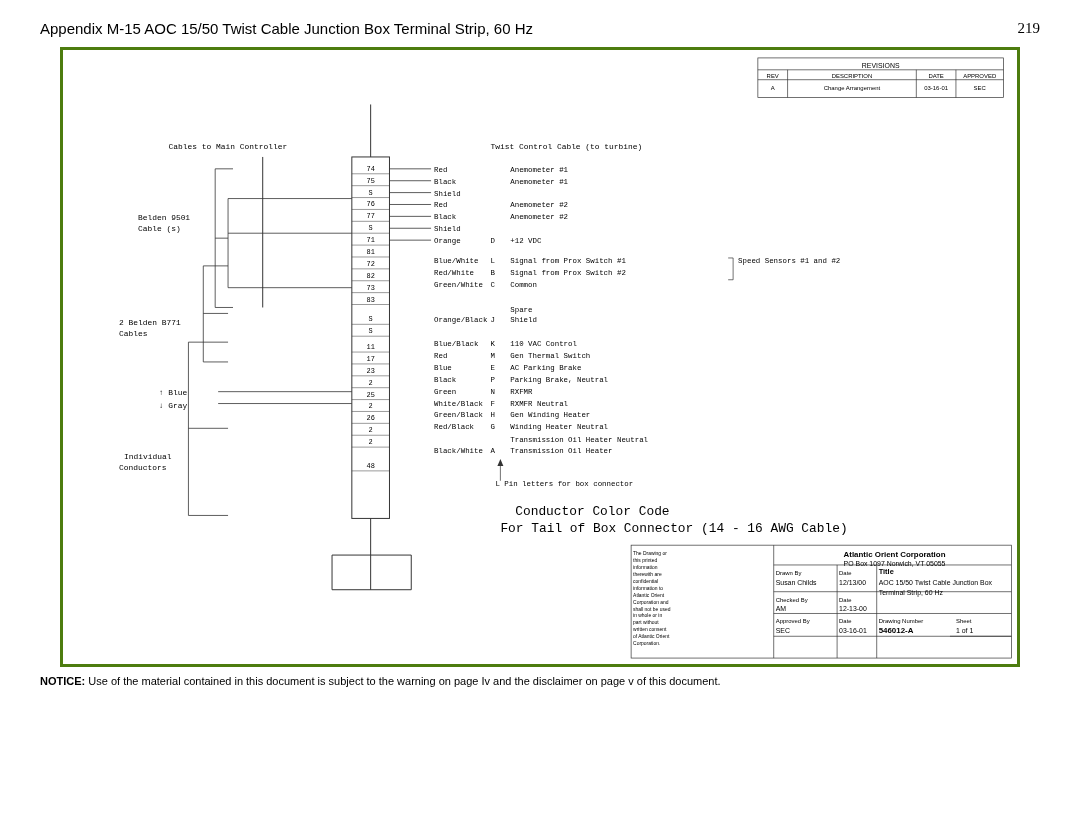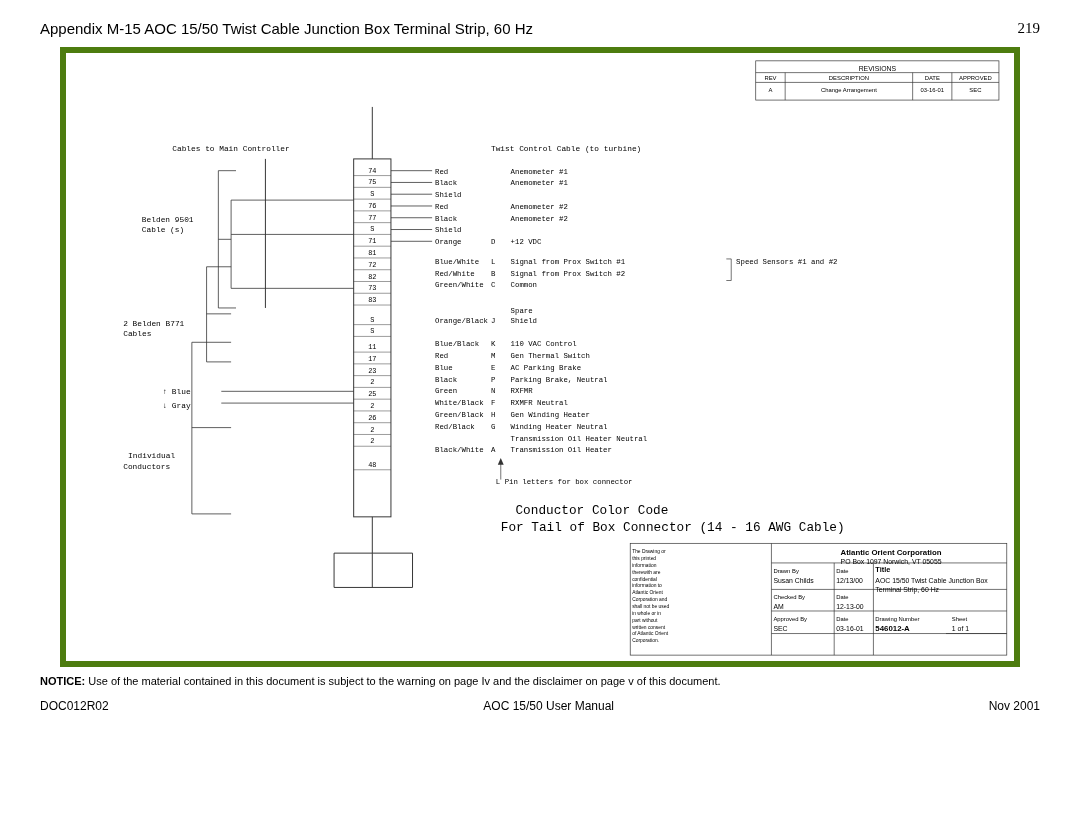--- a/index.html
+++ b/index.html
@@ -32,7 +32,7 @@
       font-family: Liberation Serif, serif;
     }
     .diagram-container {
-      border: 6px solid #4d7c0f;
+      border: 3px solid #4d7c0f;
       width: 960px;
       height: 620px;
       position: relative;

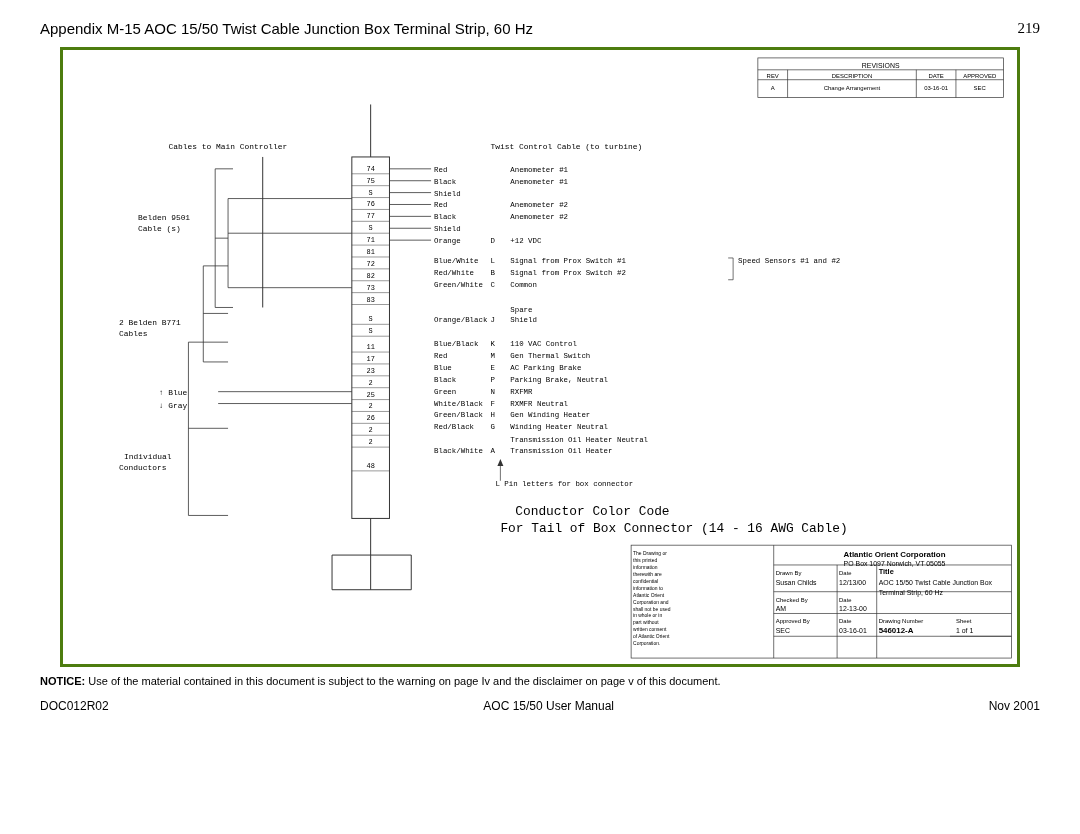--- a/index.html
+++ b/index.html
@@ -363,11 +363,6 @@
     <span>   Use of the material contained in this document is subject to the warning on page Iv and the disclaimer on page v of this document.</span>
   </div>
 
-  <div class="page-footer">
-    <span>DOC012R02</span>
-    <span>AOC 15/50 User Manual</span>
-    <span>Nov 2001</span>
-  </div>
 </div>
 
 </body></html>

